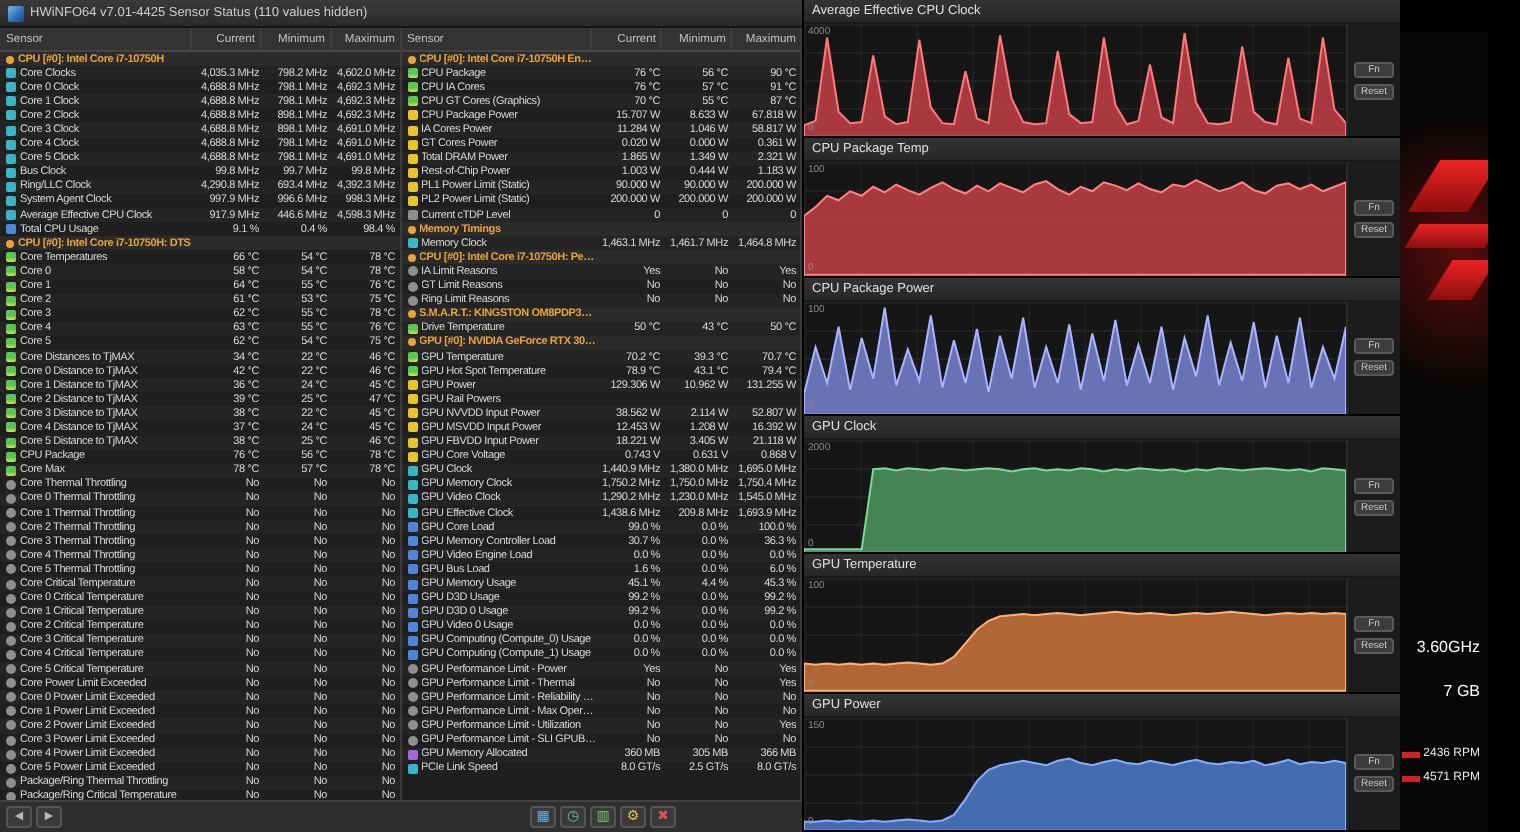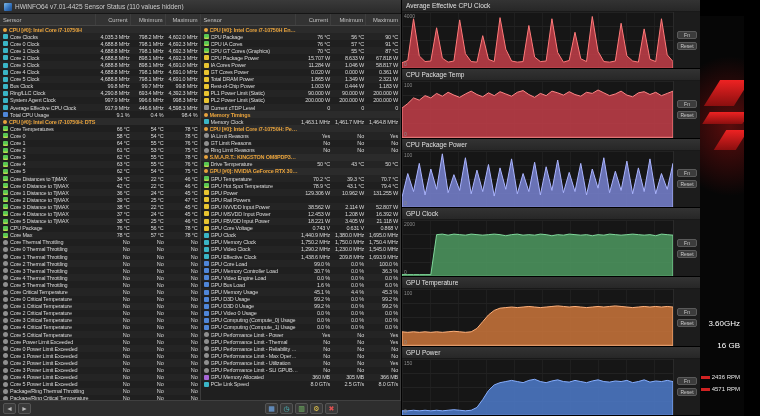--- a/index.html
+++ b/index.html
@@ -998,7 +998,7 @@
   <div class="slash s2"></div>
   <div class="slash s3"></div>
   <div class="dstat d-freq">3.60GHz</div>
-  <div class="dstat d-ram">16 GB</div>
+  <div class="dstat d-ram">7 GB</div>
   <div class="fan f1">
     <span class="fanbar"></span>
     <span>2436 RPM</span>

